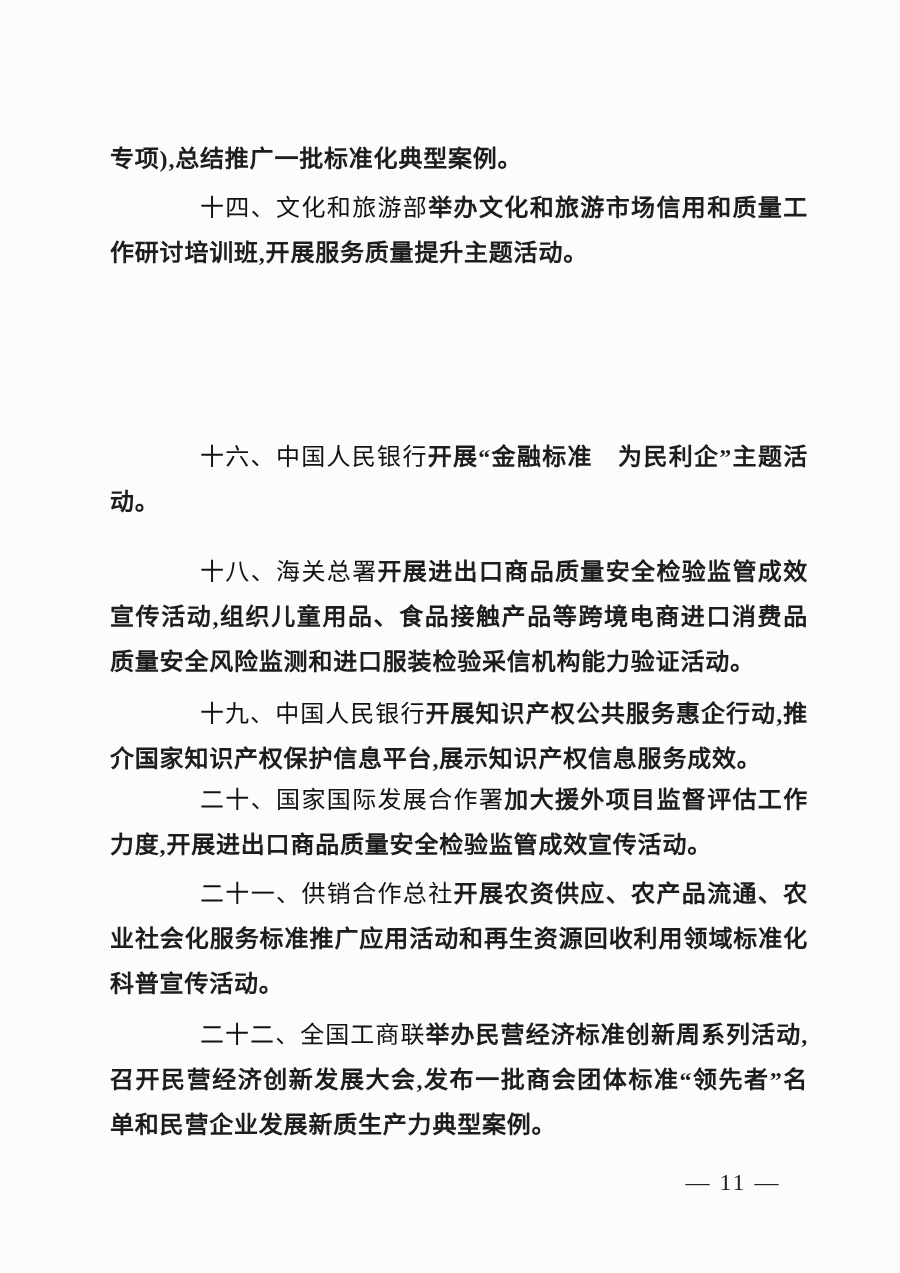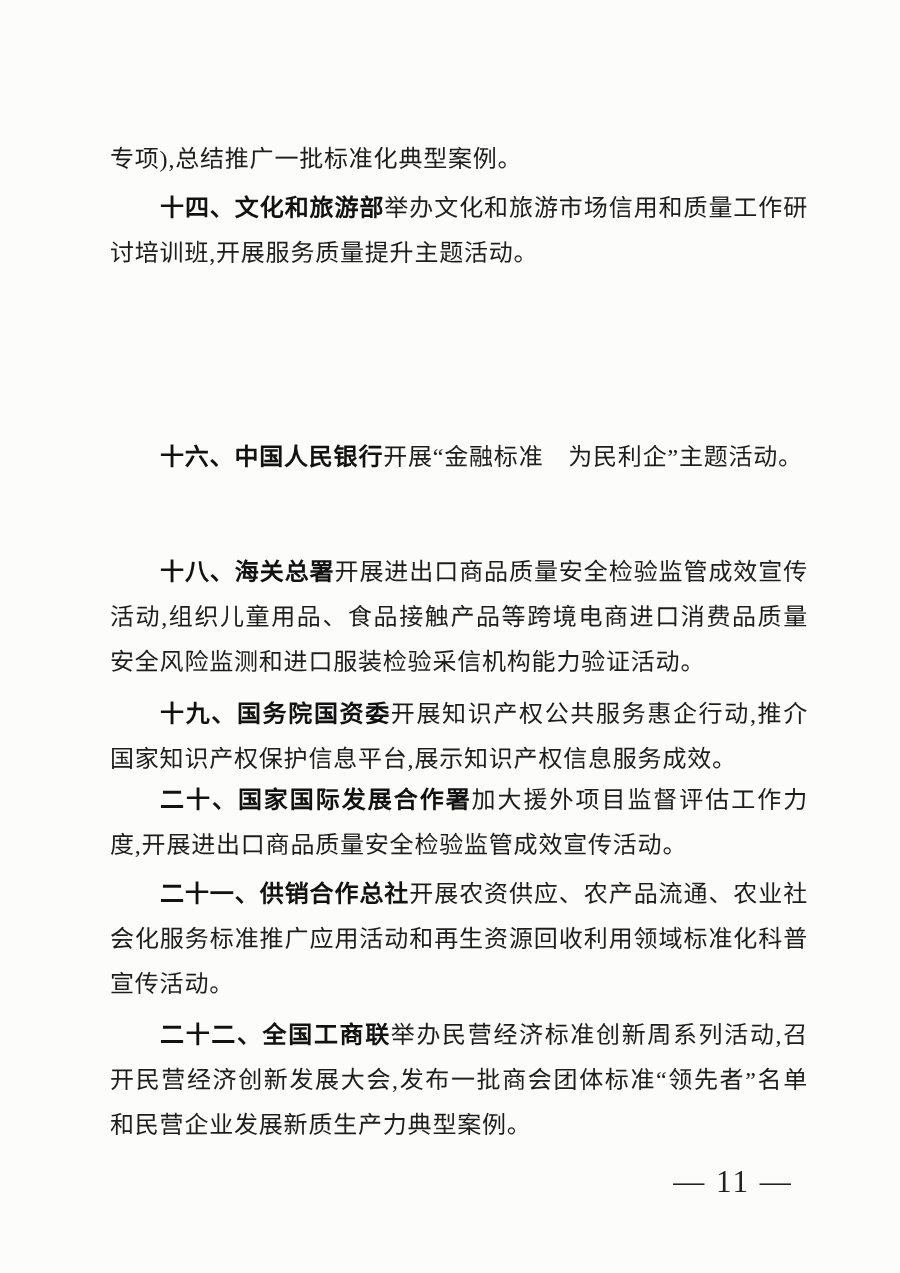--- a/index.html
+++ b/index.html
@@ -39,7 +39,7 @@
   }
   .seg {
     font-family: "Liberation Serif", "DejaVu Serif", serif;
-    font-weight: 400;
+    font-weight: 700;
   }
   .seg-bold {
     font-family: "Liberation Sans", "DejaVu Sans", sans-serif;

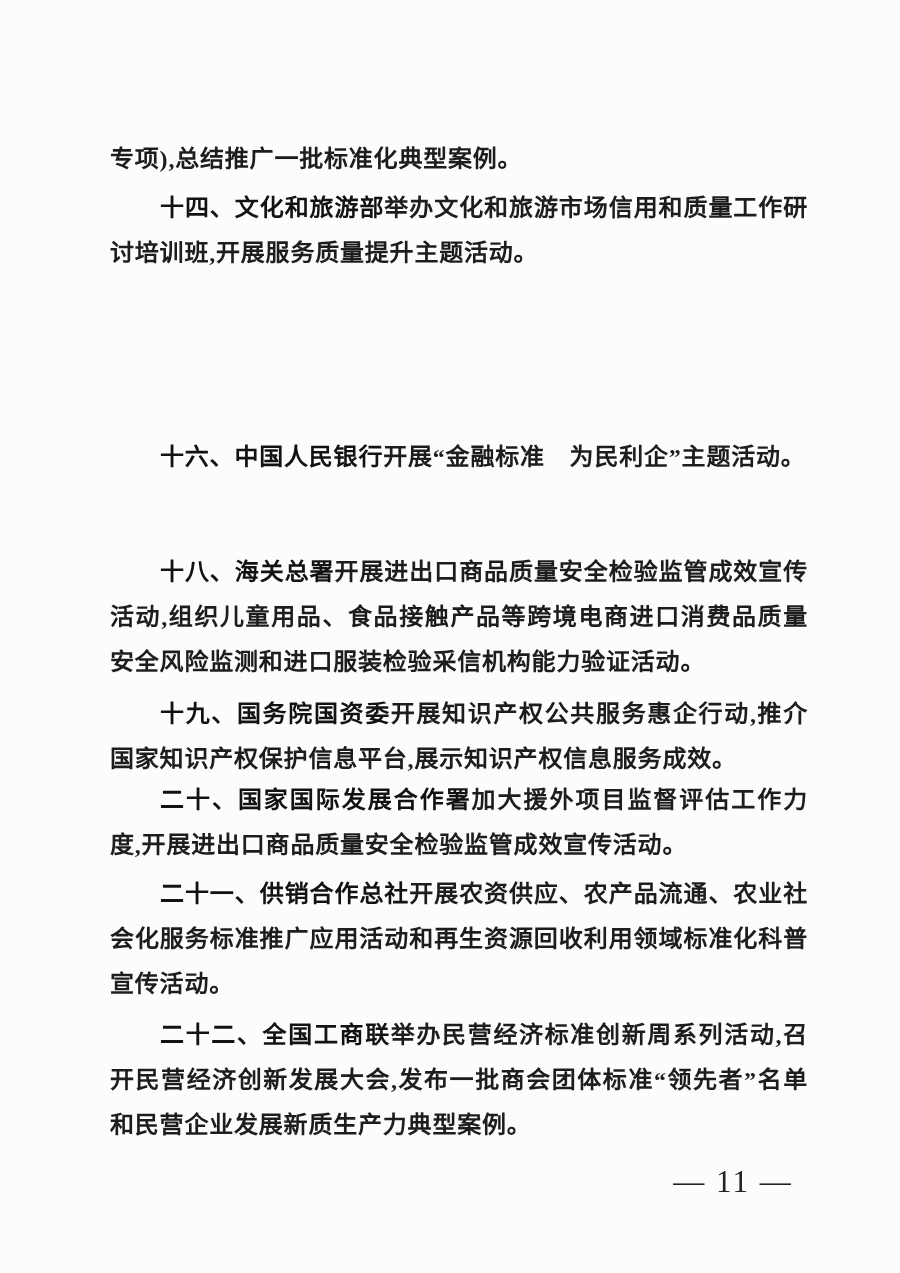--- a/index.html
+++ b/index.html
@@ -43,8 +43,9 @@
   }
   .seg-bold {
     font-family: "Liberation Sans", "DejaVu Sans", sans-serif;
-    font-weight: 700;
+    font-weight: 400;
     color: #121212;
+    margin-left: 40px;
   }
   
   .p0 { top: 137px; }

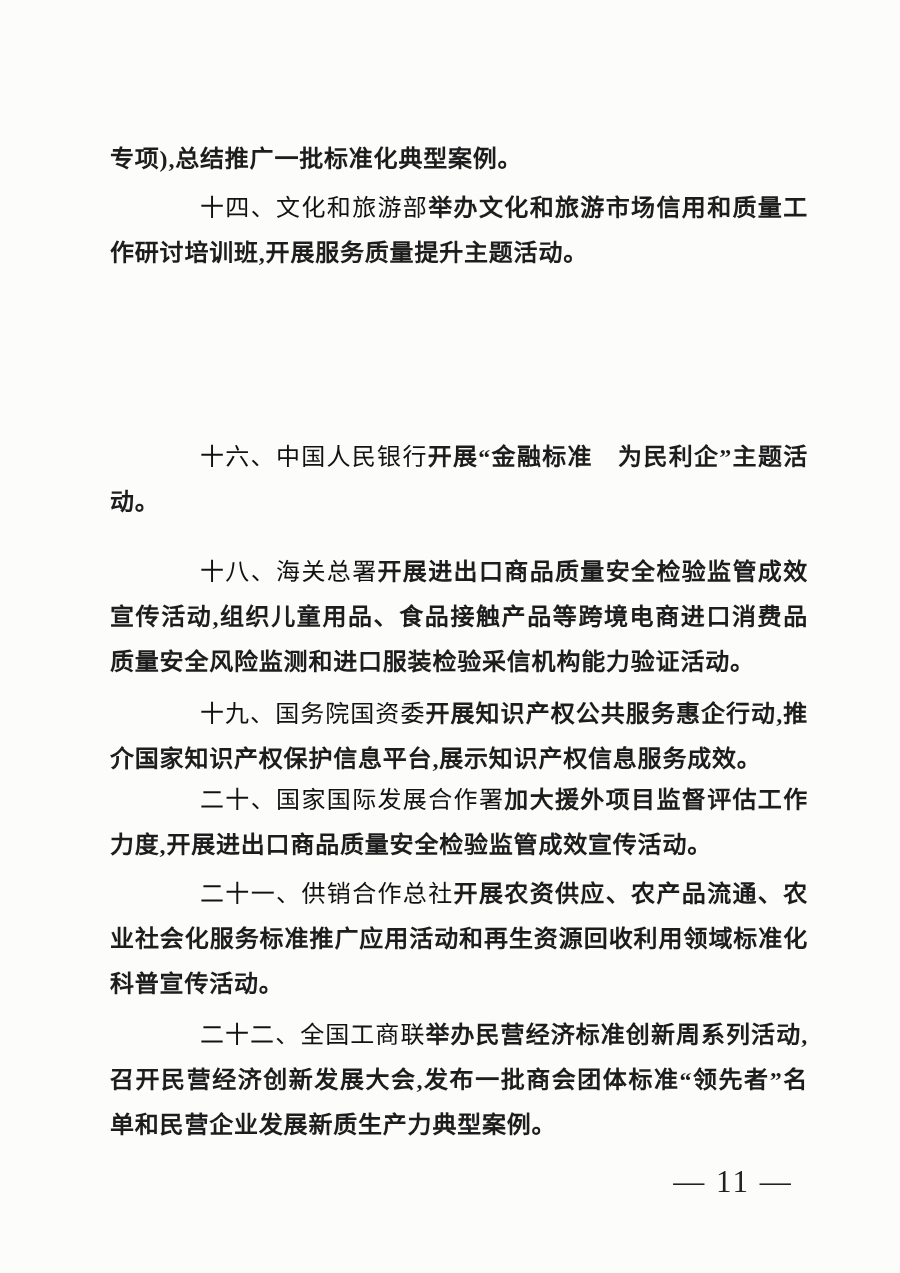--- a/index.html
+++ b/index.html
@@ -80,7 +80,7 @@
       <div class="para p1 indent"><span class="seg-bold">十四、文化和旅游部</span><span class="seg">举办文化和旅游市场信用和质量工作研讨培训班,开展服务质量提升主题活动。</span></div>
       <div class="para p3 indent"><span class="seg-bold">十六、中国人民银行</span><span class="seg">开展“金融标准　为民利企”主题活动。</span></div>
       <div class="para p5 indent"><span class="seg-bold">十八、海关总署</span><span class="seg">开展进出口商品质量安全检验监管成效宣传活动,组织儿童用品、食品接触产品等跨境电商进口消费品质量安全风险监测和进口服装检验采信机构能力验证活动。</span></div>
-      <div class="para p6 indent"><span class="seg-bold">十九、国务院国资委</span><span class="seg">开展知识产权公共服务惠企行动,推介国家知识产权保护信息平台,展示知识产权信息服务成效。</span></div>
+      <div class="para p6 indent"><span class="seg-bold">十九、中国人民银行</span><span class="seg">开展知识产权公共服务惠企行动,推介国家知识产权保护信息平台,展示知识产权信息服务成效。</span></div>
       <div class="para p7 indent"><span class="seg-bold">二十、国家国际发展合作署</span><span class="seg">加大援外项目监督评估工作力度,开展进出口商品质量安全检验监管成效宣传活动。</span></div>
       <div class="para p8 indent"><span class="seg-bold">二十一、供销合作总社</span><span class="seg">开展农资供应、农产品流通、农业社会化服务标准推广应用活动和再生资源回收利用领域标准化科普宣传活动。</span></div>
       <div class="para p9 indent"><span class="seg-bold">二十二、全国工商联</span><span class="seg">举办民营经济标准创新周系列活动,召开民营经济创新发展大会,发布一批商会团体标准“领先者”名单和民营企业发展新质生产力典型案例。</span></div>

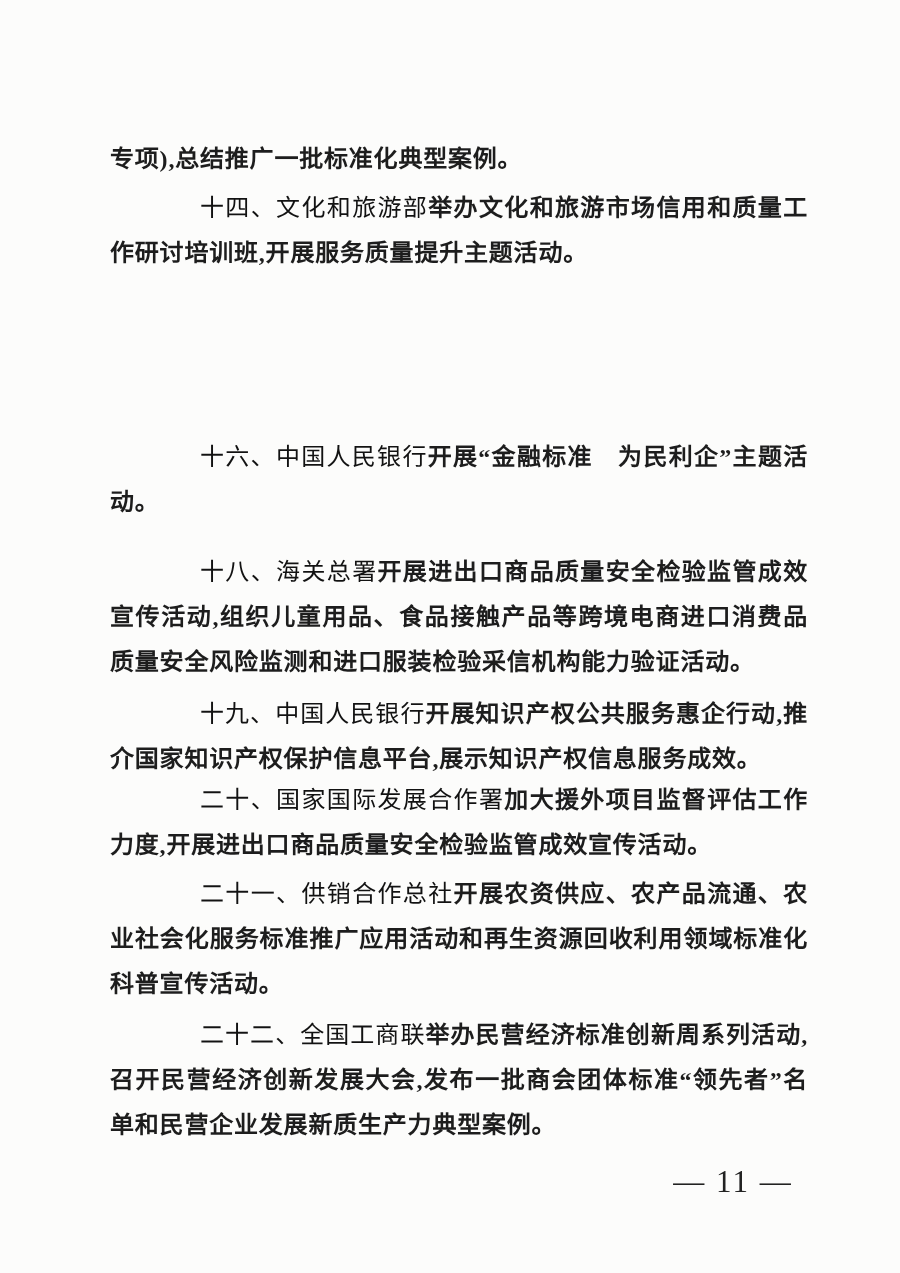--- a/index.html
+++ b/index.html
@@ -63,7 +63,7 @@
     top: 1168px;
     left: 658px;
     width: 150px;
-    font-size: 31px;
+    font-size: 24px;
     line-height: 28px;
     text-align: center;
     letter-spacing: 2px;

